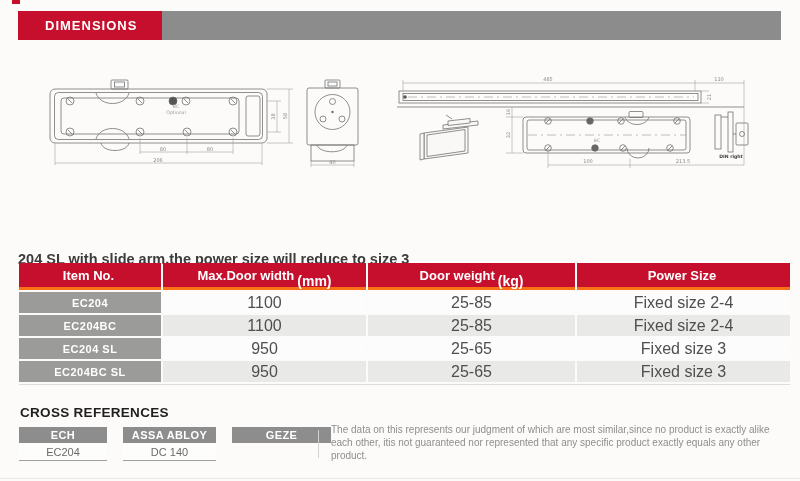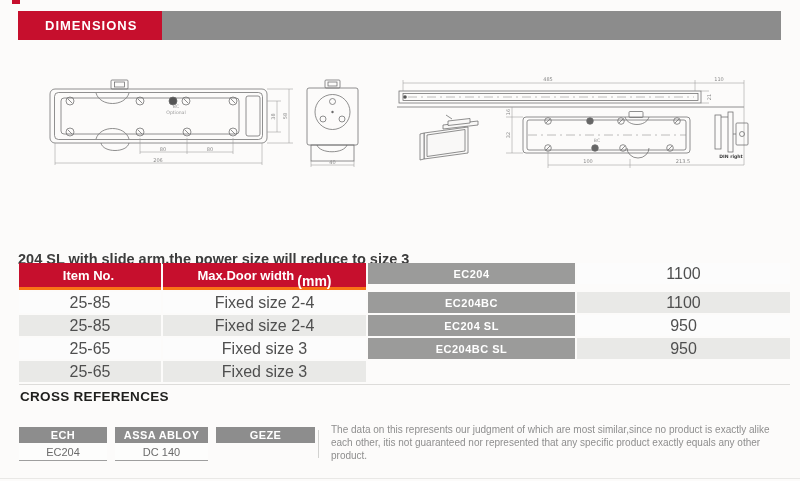--- a/index.html
+++ b/index.html
@@ -233,6 +233,10 @@
       <span>Max.Door width</span>
       <span class="unit">(mm)</span>
     </div>
+    <div class="th">
+      <span>Door weight</span>
+      <span class="unit">(kg)</span>
+    </div>
 
     <div class="row-a" style="display:contents">
       <div class="td-item">EC204</div>

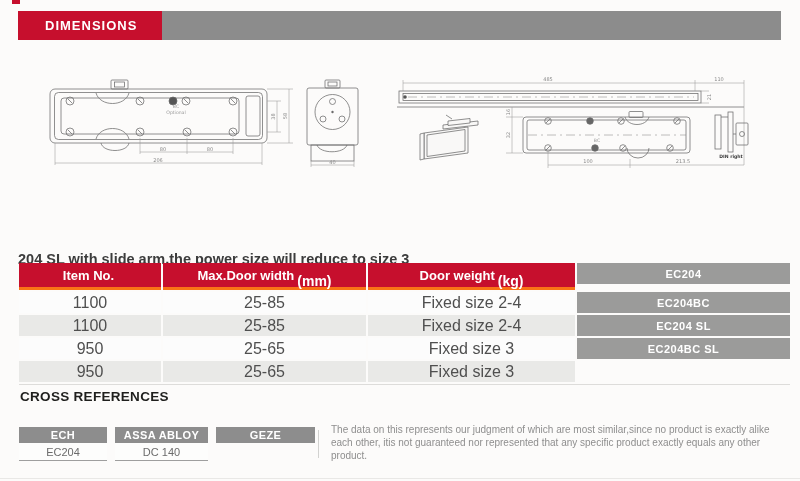--- a/index.html
+++ b/index.html
@@ -237,6 +237,10 @@
       <span>Door weight</span>
       <span class="unit">(kg)</span>
     </div>
+    <div class="th">
+      <span>Power Size</span>
+      <span class="unit"></span>
+    </div>
 
     <div class="row-a" style="display:contents">
       <div class="td-item">EC204</div>

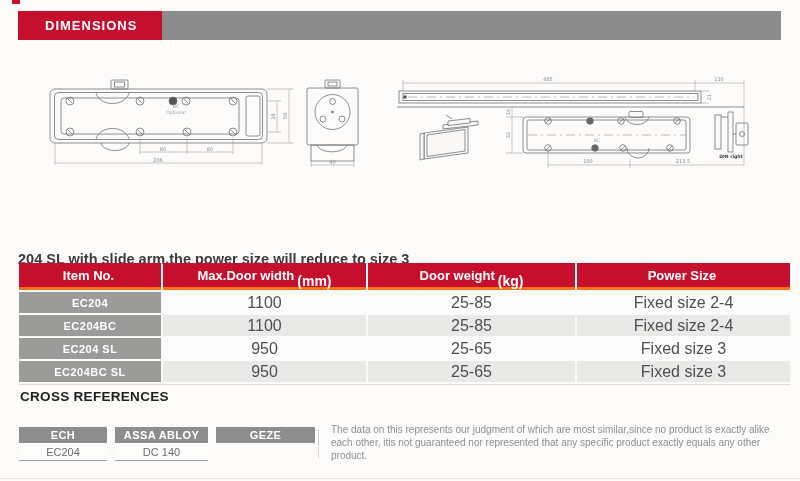--- a/index.html
+++ b/index.html
@@ -43,7 +43,7 @@
   .table-underline { position:absolute; left:19px; top:384px; width:771px; height:1px; background:#dddcda; }
 
   
-  .xref-title { position:absolute; left:20px; top:389px; font-size:13.5px; font-weight:bold; color:#1f1f1d; letter-spacing:0.3px; }
+  .xref-title { position:absolute; left:20px; top:405px; font-size:13.5px; font-weight:bold; color:#1f1f1d; letter-spacing:0.3px; }
   .xref-table { position:absolute; left:19px; top:427px; width:284px; display:grid;
                 grid-template-columns:88px 93px 99px; column-gap:8px; }
   .xth { background:#8d8d8d; color:#fff; font-weight:bold; font-size:11px; height:16px;

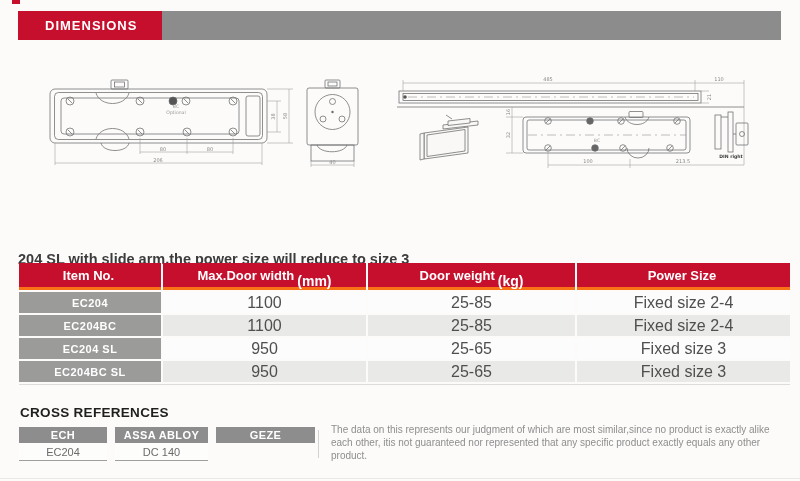--- a/index.html
+++ b/index.html
@@ -45,7 +45,7 @@
   
   .xref-title { position:absolute; left:20px; top:405px; font-size:13.5px; font-weight:bold; color:#1f1f1d; letter-spacing:0.3px; }
   .xref-table { position:absolute; left:19px; top:427px; width:284px; display:grid;
-                grid-template-columns:88px 93px 99px; column-gap:8px; }
+                grid-template-columns:88px 93px 99px; column-gap:16px; }
   .xth { background:#8d8d8d; color:#fff; font-weight:bold; font-size:11px; height:16px;
          display:flex; align-items:center; justify-content:center; letter-spacing:0.4px; }
   .xtd { background:#fdfdfc; color:#6b6b6b; font-size:11px; height:18px;

